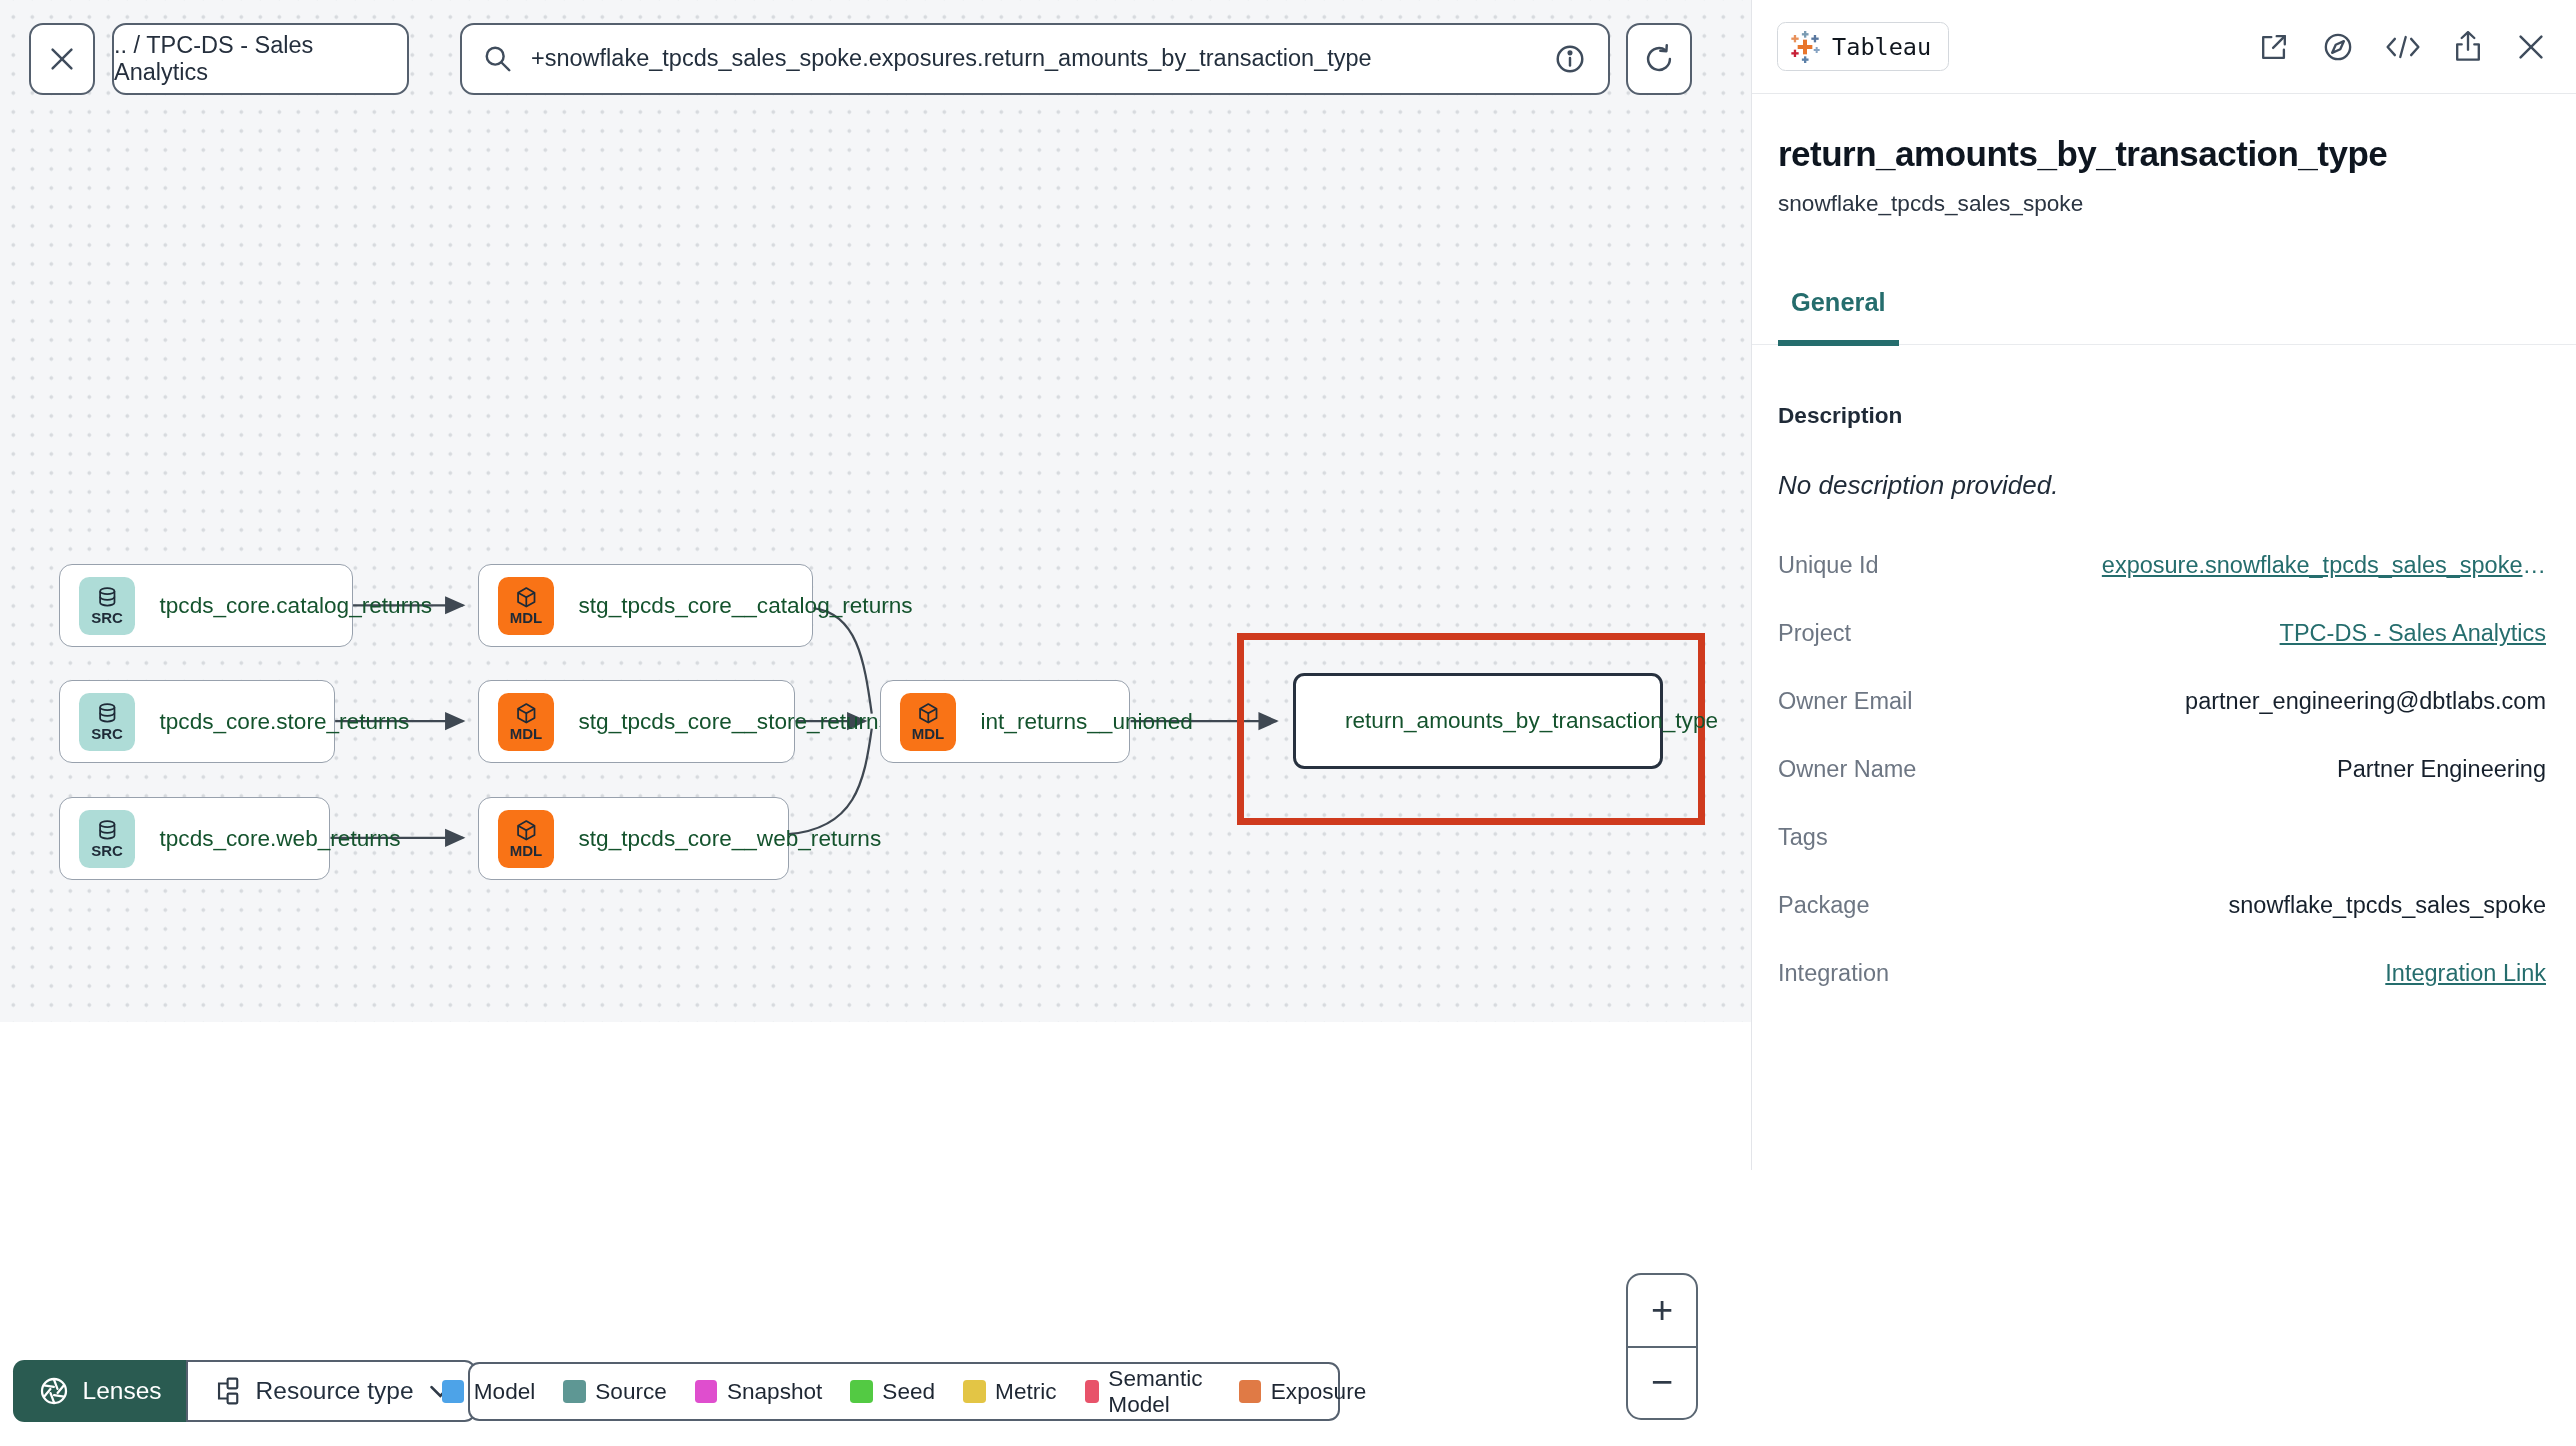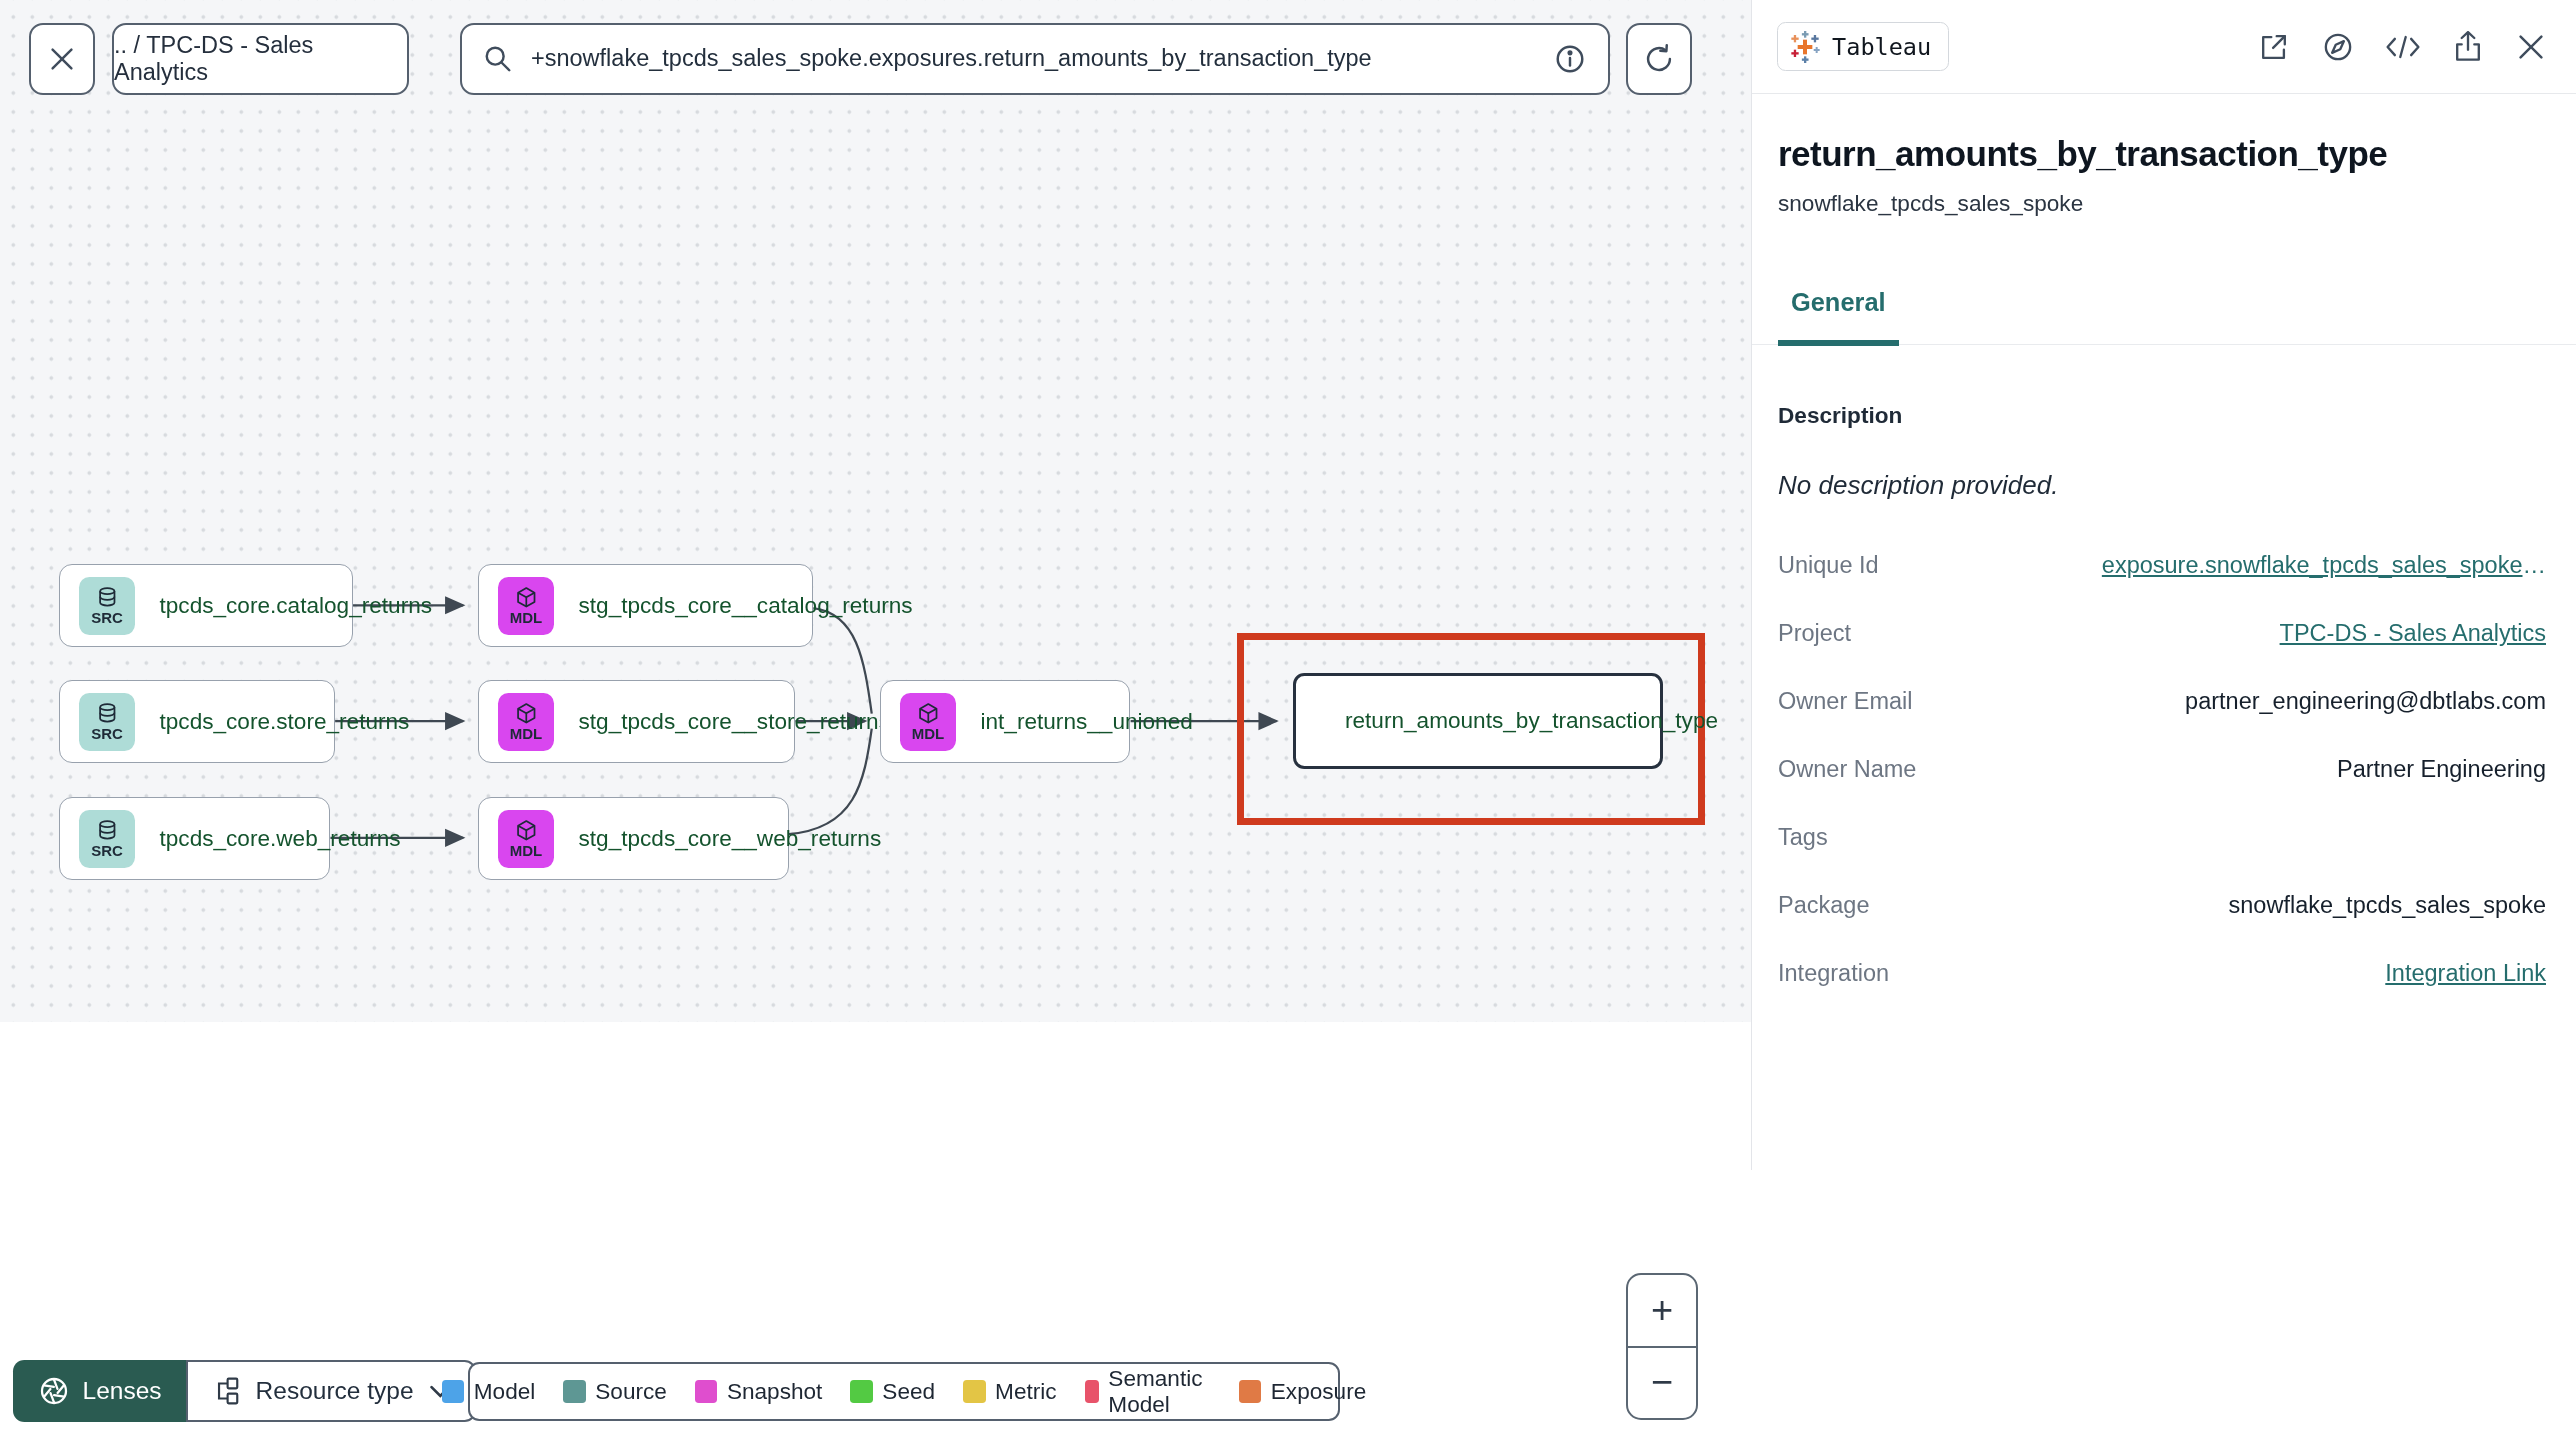--- a/index.html
+++ b/index.html
@@ -55,7 +55,7 @@
   }
   .badge span { font-size:15px; font-weight:600; color:#1e2a37; line-height:1; margin-top:1.9px; }
   .badge-src { background:#aedcd7; }
-  .badge-mdl { background:#d946ef; }
+  .badge-mdl { background:#f97316; }
   .exposure-node {
     position:absolute; background:#fff; border:3.8px solid #27313f; border-radius:11.3px;
     display:flex; align-items:center; gap:24.5px; padding-left:24.5px;

